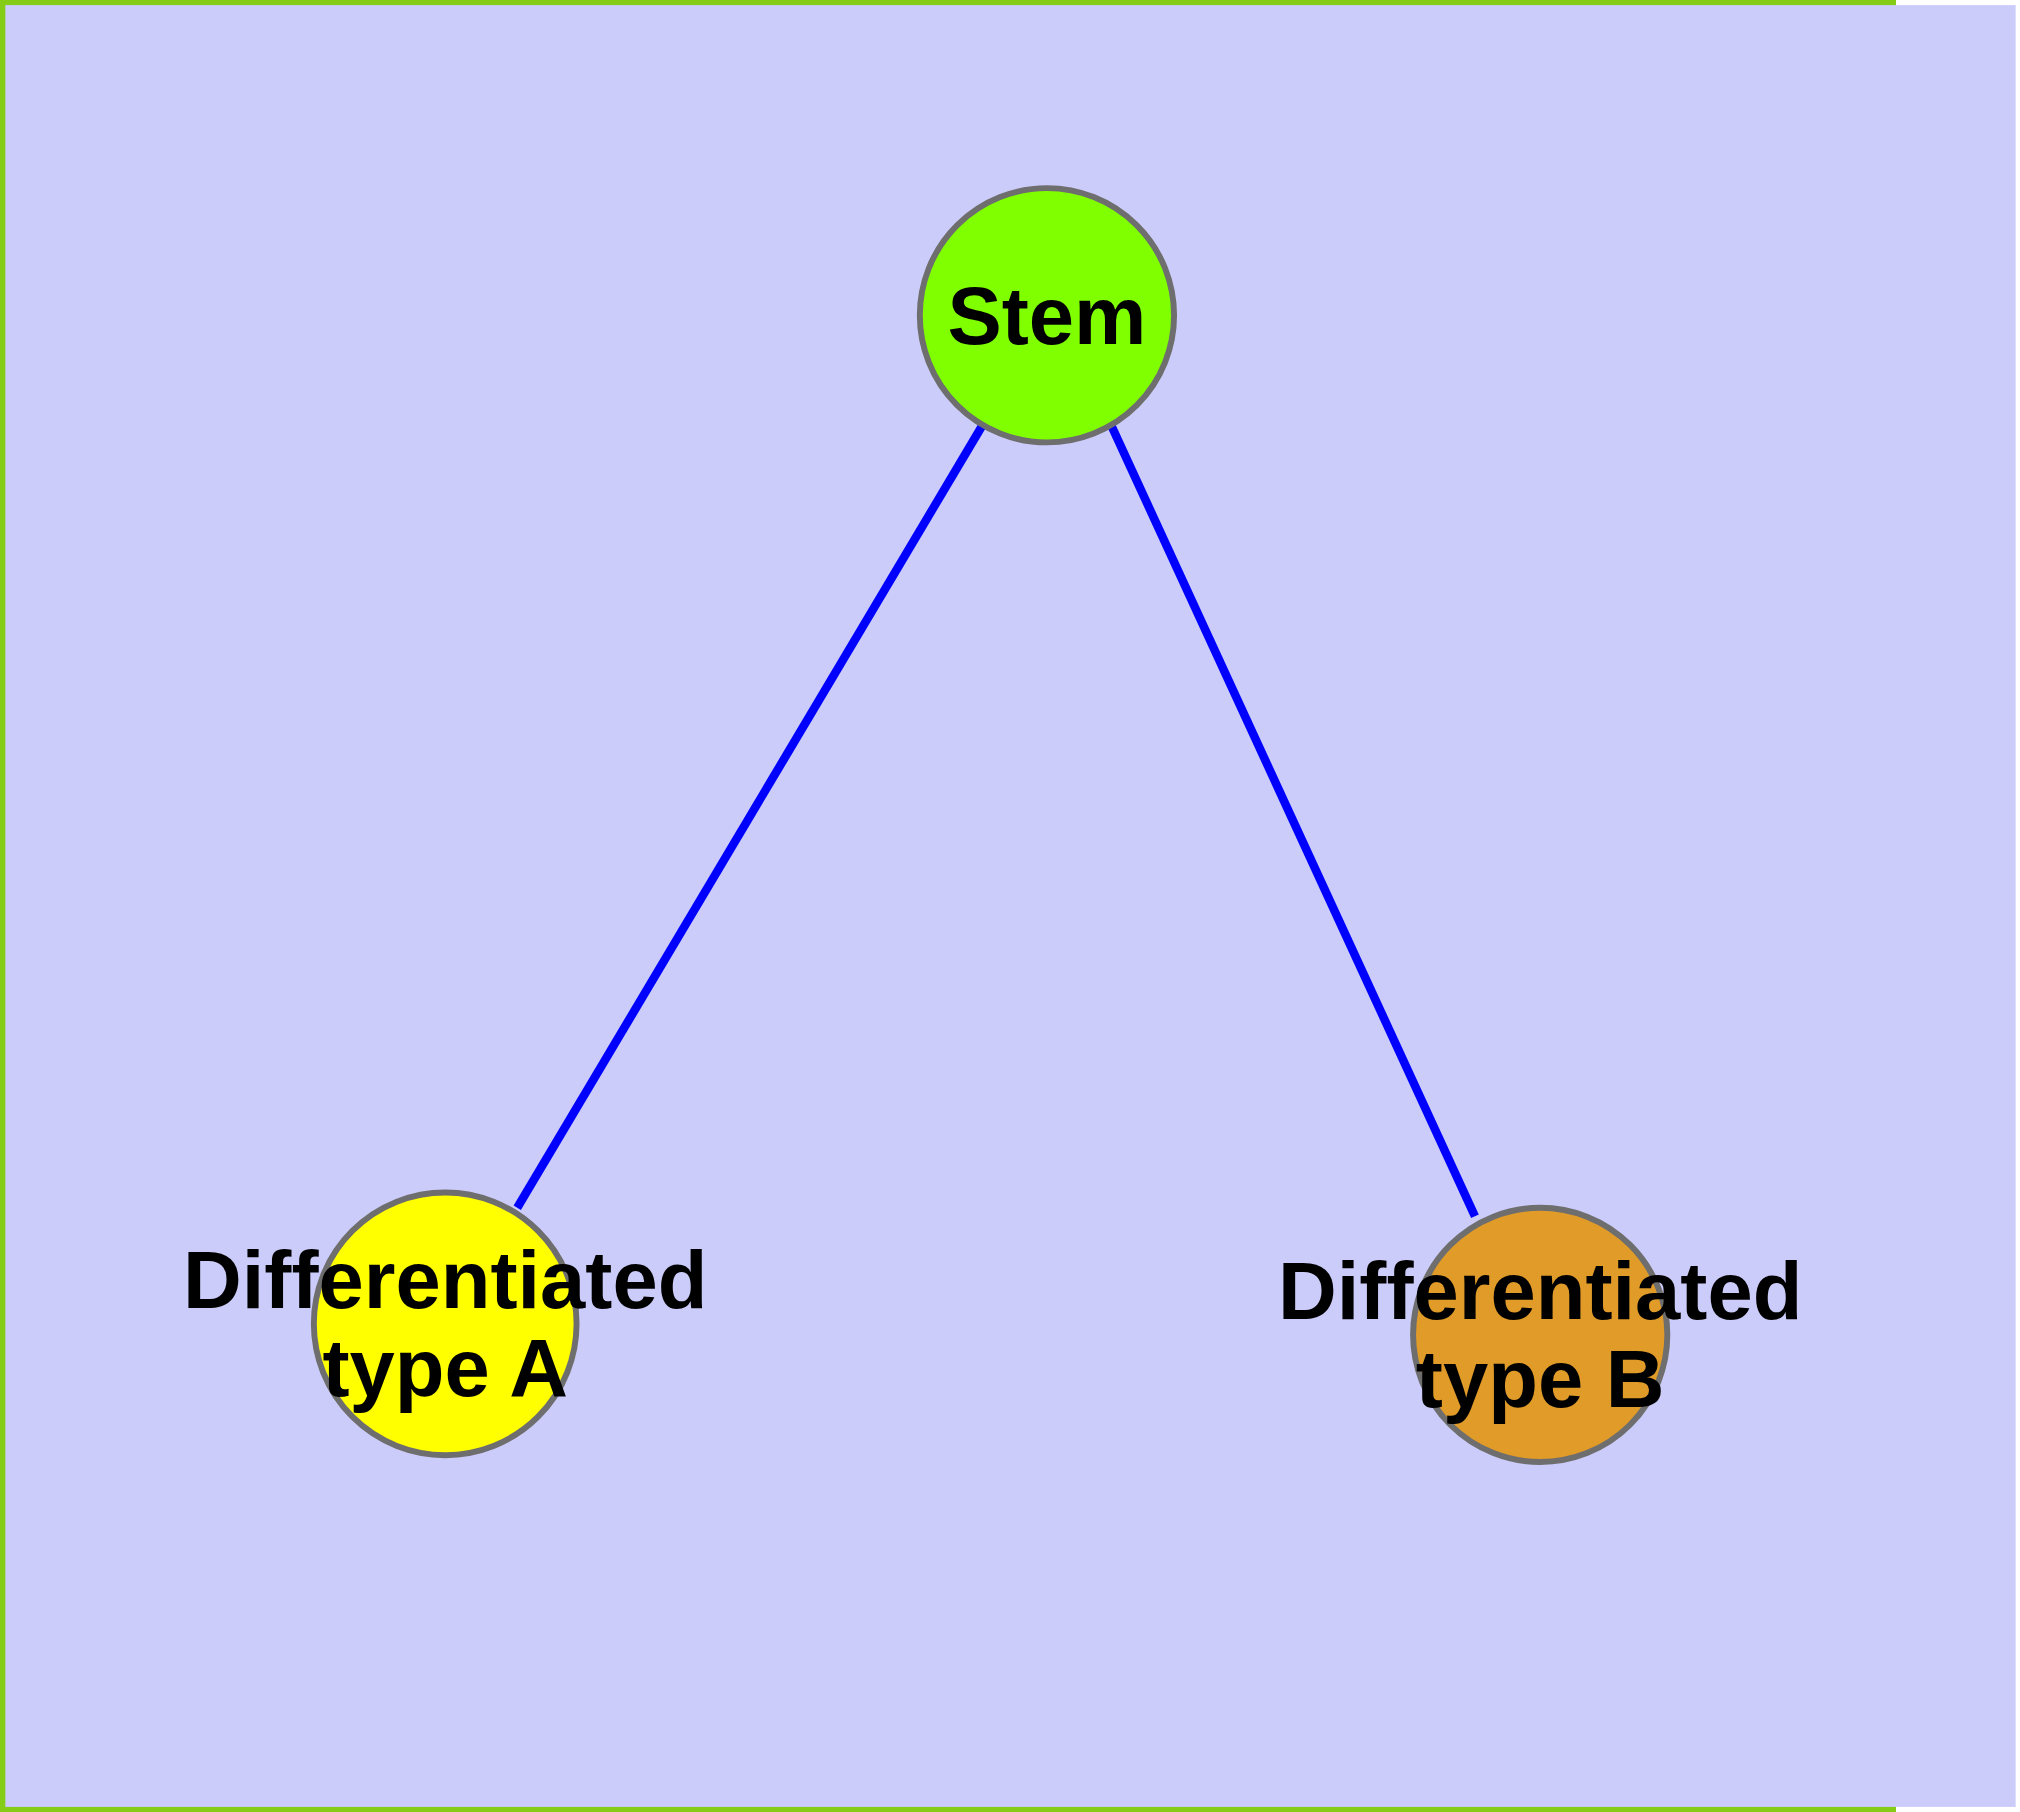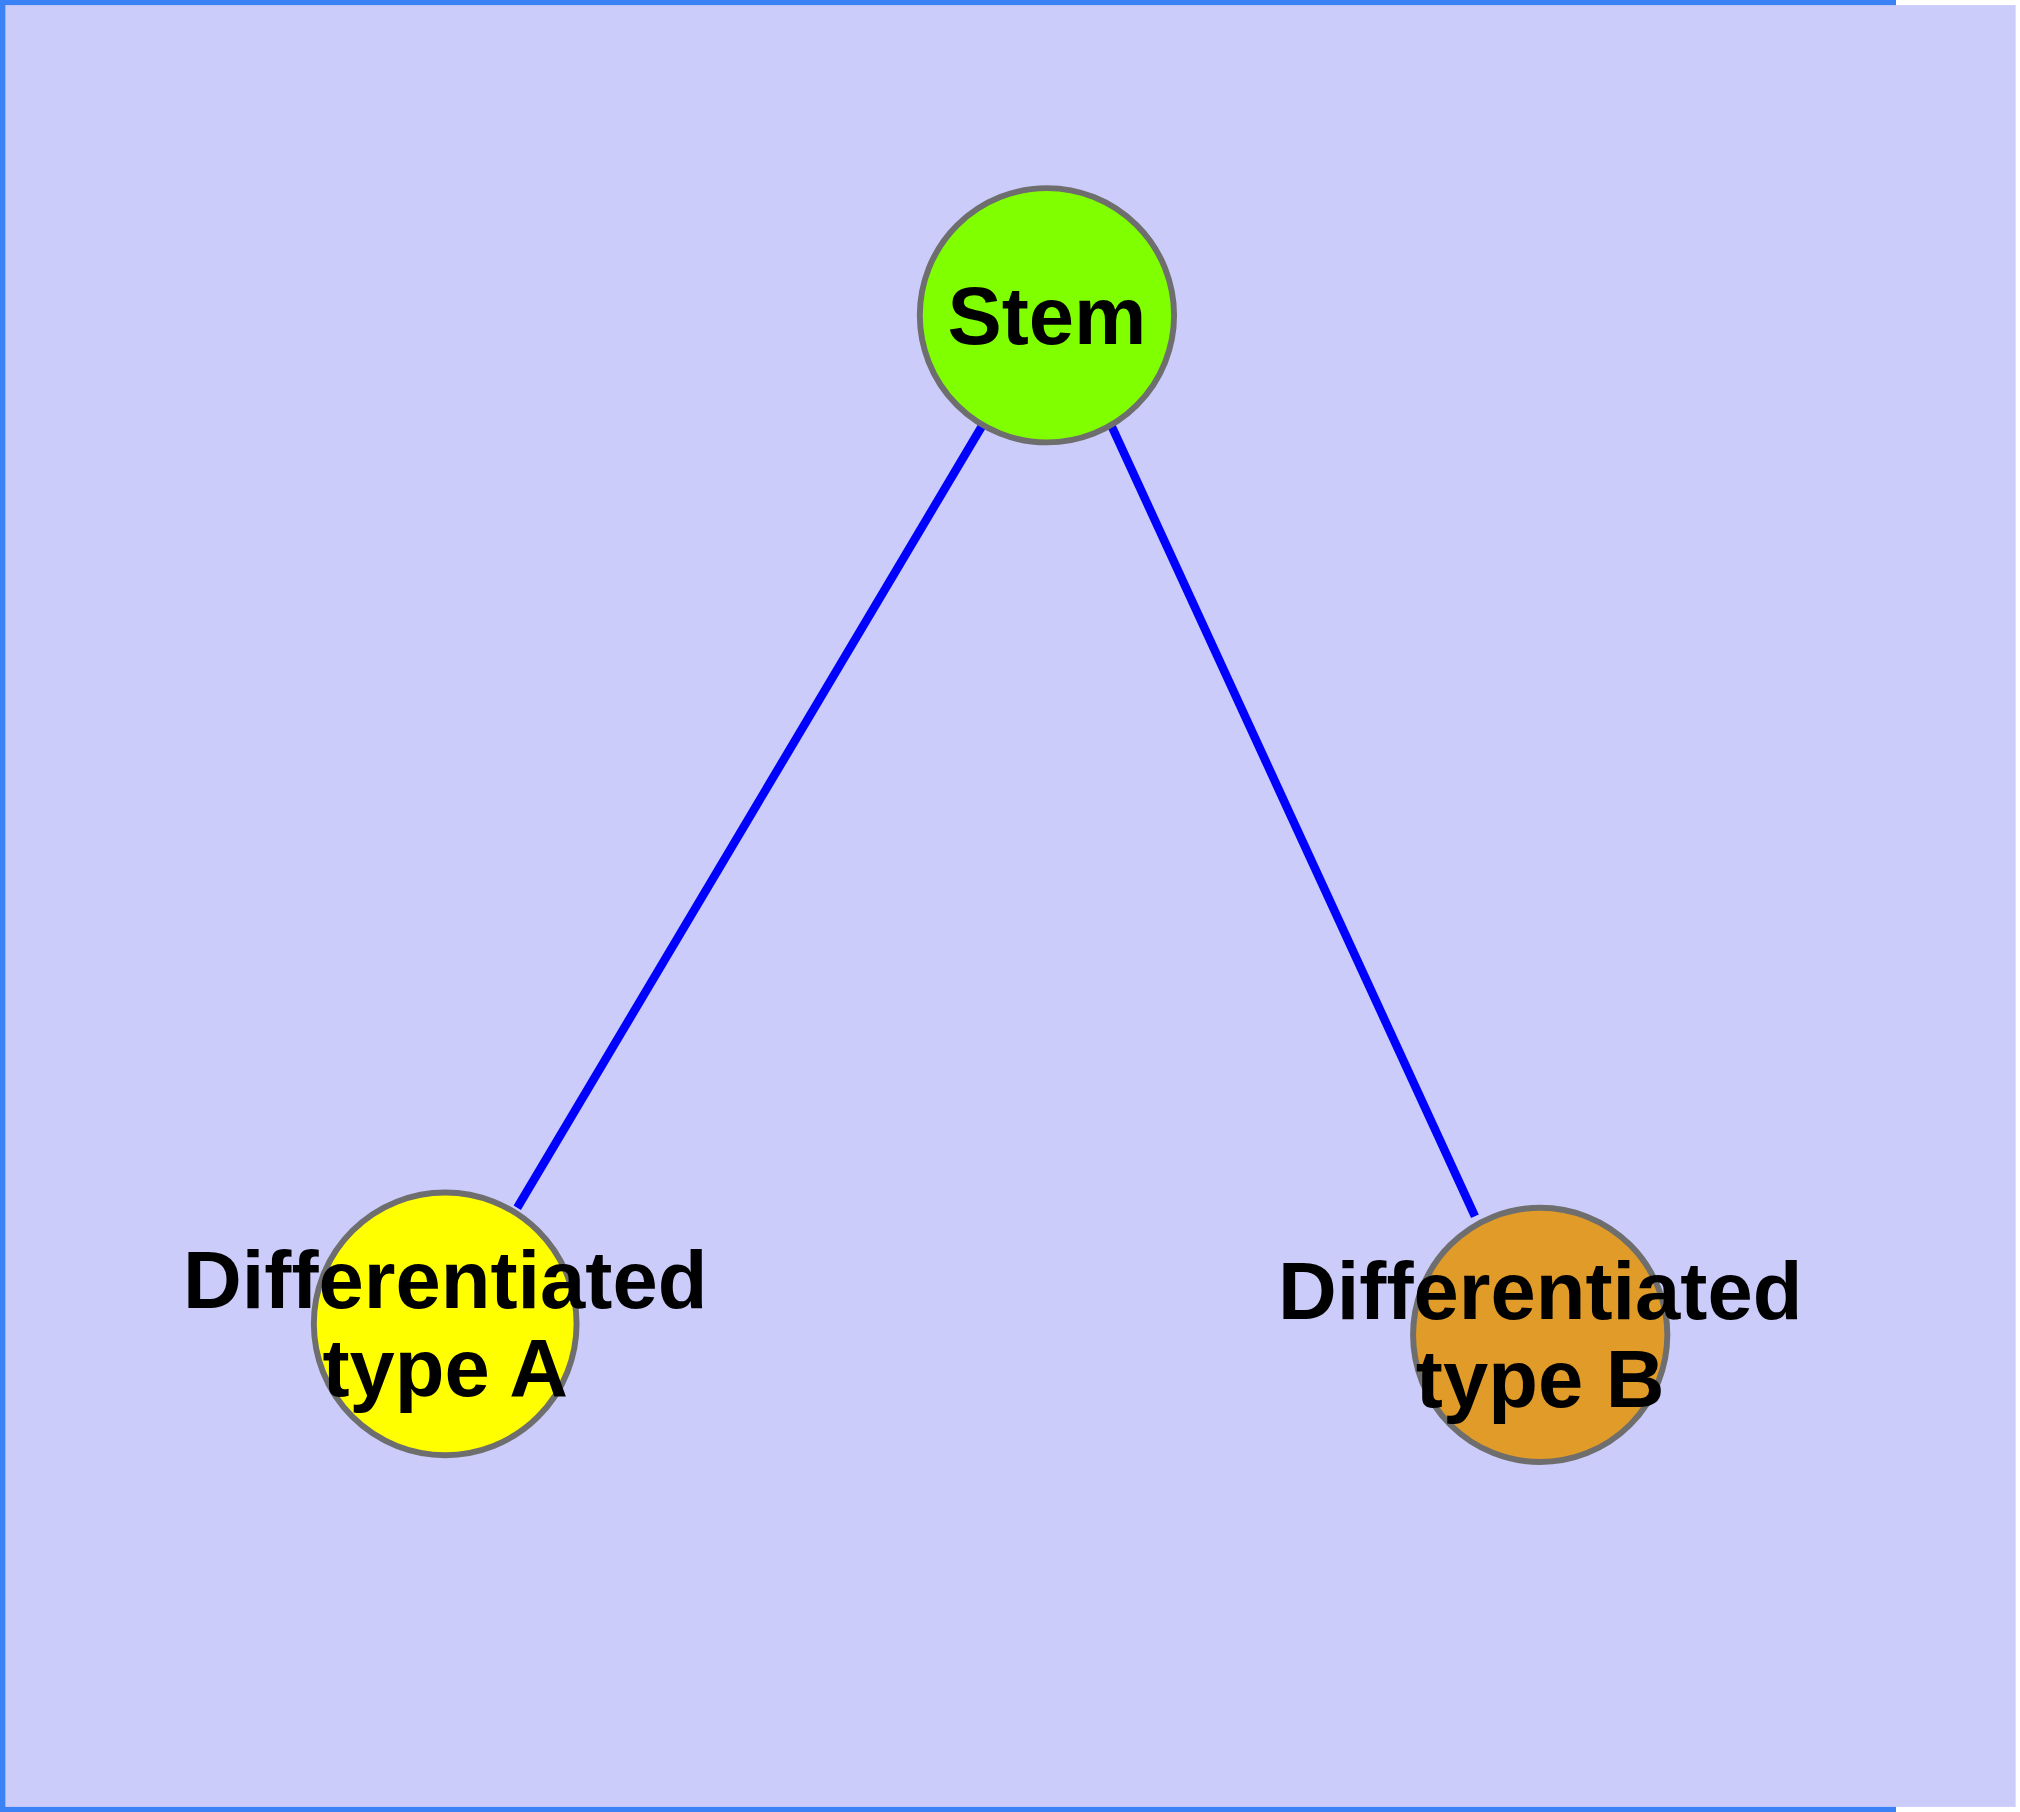--- a/index.html
+++ b/index.html
@@ -40,7 +40,7 @@
 </head>
 <body style="width: 2021px; height: 1812px;">
 
-<div id="graph-canvas" style="width: 1896px; height: 1812px; background: #3b82f6;">
+<div id="graph-canvas" style="width: 1896px; height: 1812px; background: #84cc16;">
   <svg id="graph-svg" viewBox="0 0 2384 2138" xmlns="http://www.w3.org/2000/svg" style="width: 2021px; height: 1812px;">
     <rect id="bg-rect" x="6" y="6" width="2372" height="2126" fill="#ccccfa"></rect>
     <g id="edge-layer">

